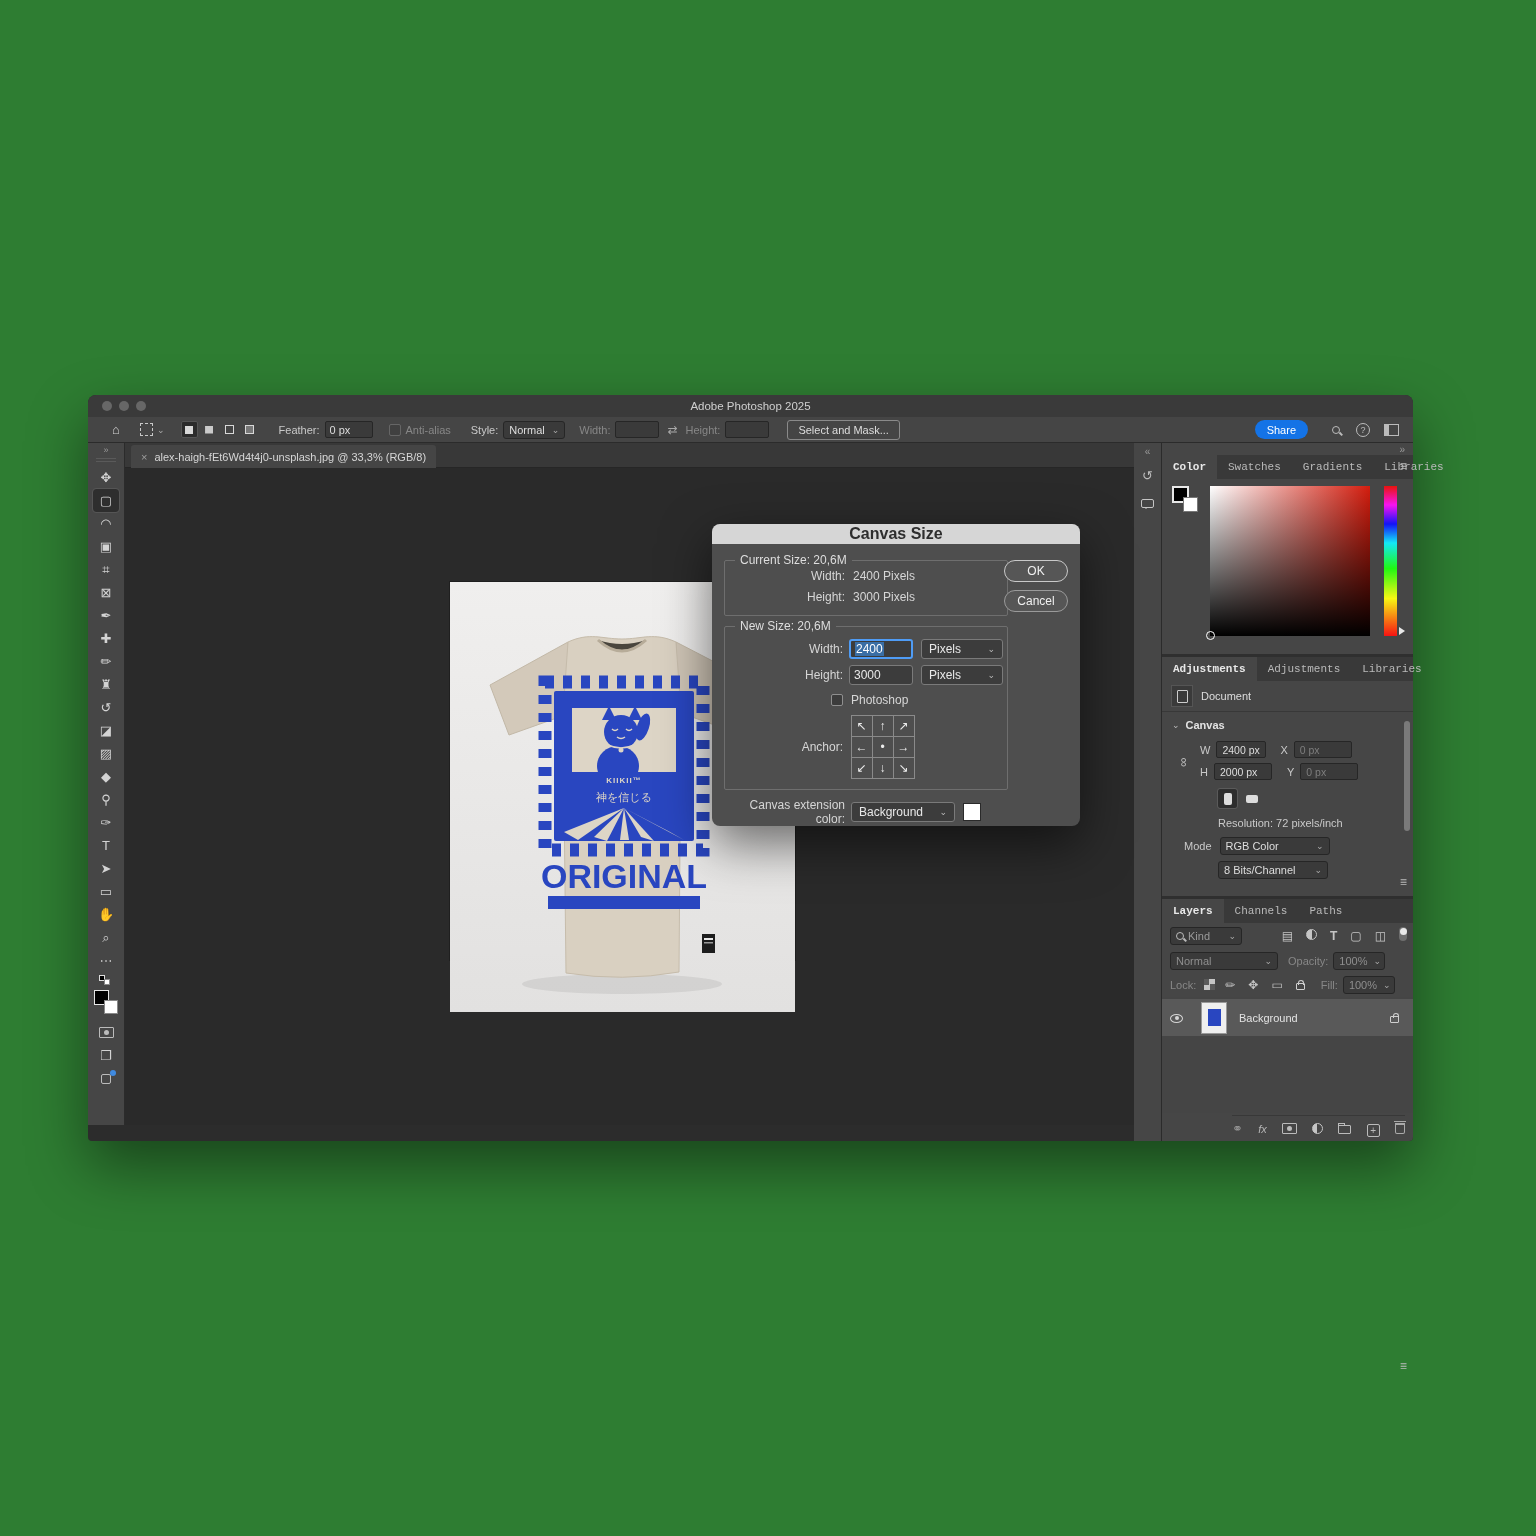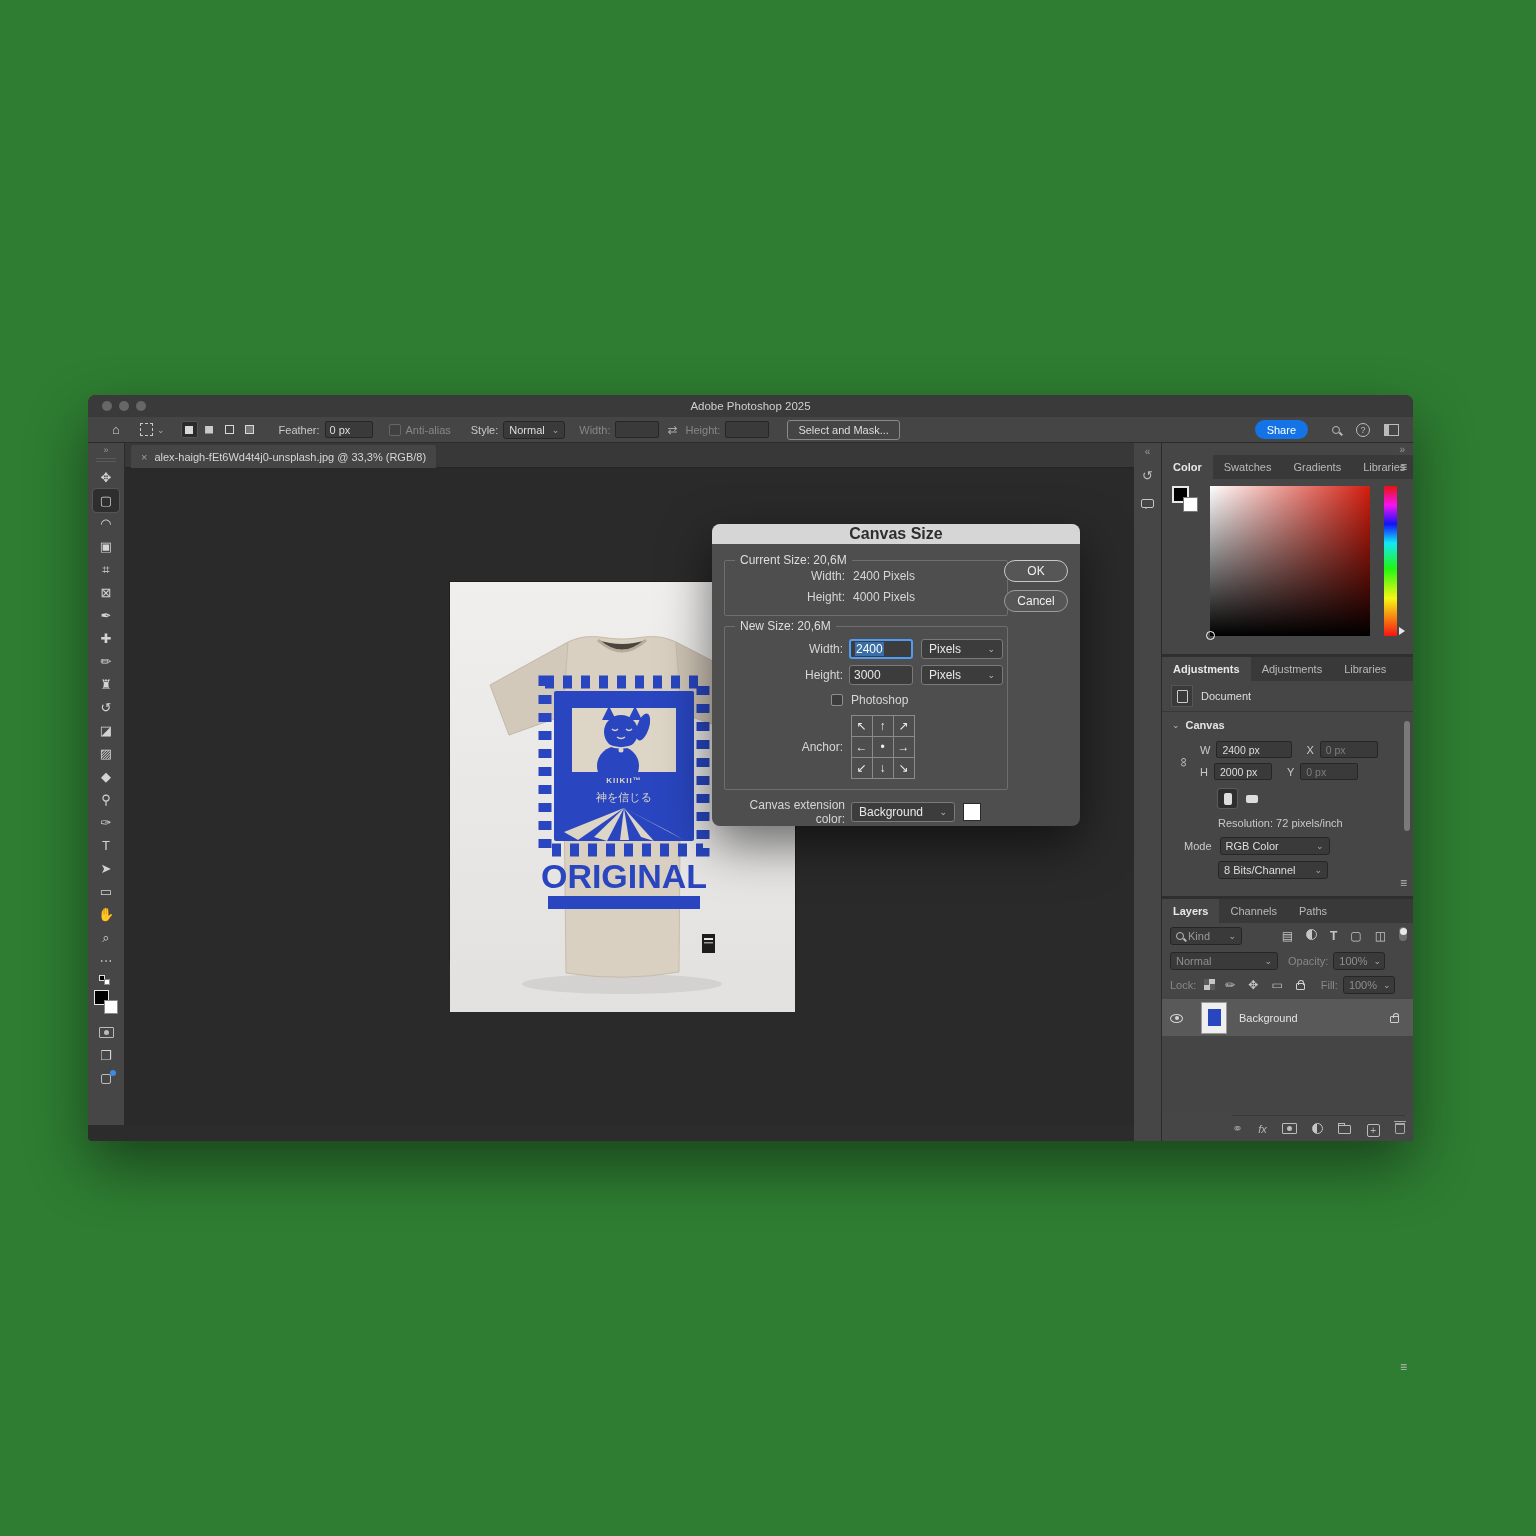--- a/index.html
+++ b/index.html
@@ -69,7 +69,7 @@
 
   
   .panels { position:absolute; left:1074px; top:48px; right:0; bottom:0; background:#464646; border-radius:0 0 4px 0; }
-  .ptabs { position:absolute; left:0; right:0; height:24px; background:#393939; display:flex; align-items:center; }
+  .ptabs { position:absolute; left:0; right:0; height:24px; background:#393939; display:flex; align-items:center;font-family:Liberation Mono, monospace; }
   .ptab { height:24px; display:flex; align-items:center; padding:0 11px; font-size:11px; color:#b9b9b9; }
   .ptab.active { background:#464646; color:#e8e8e8; font-weight:bold; }
   .pmenu { position:absolute; right:6px; top:5px; color:#bbb; font-size:12px; }

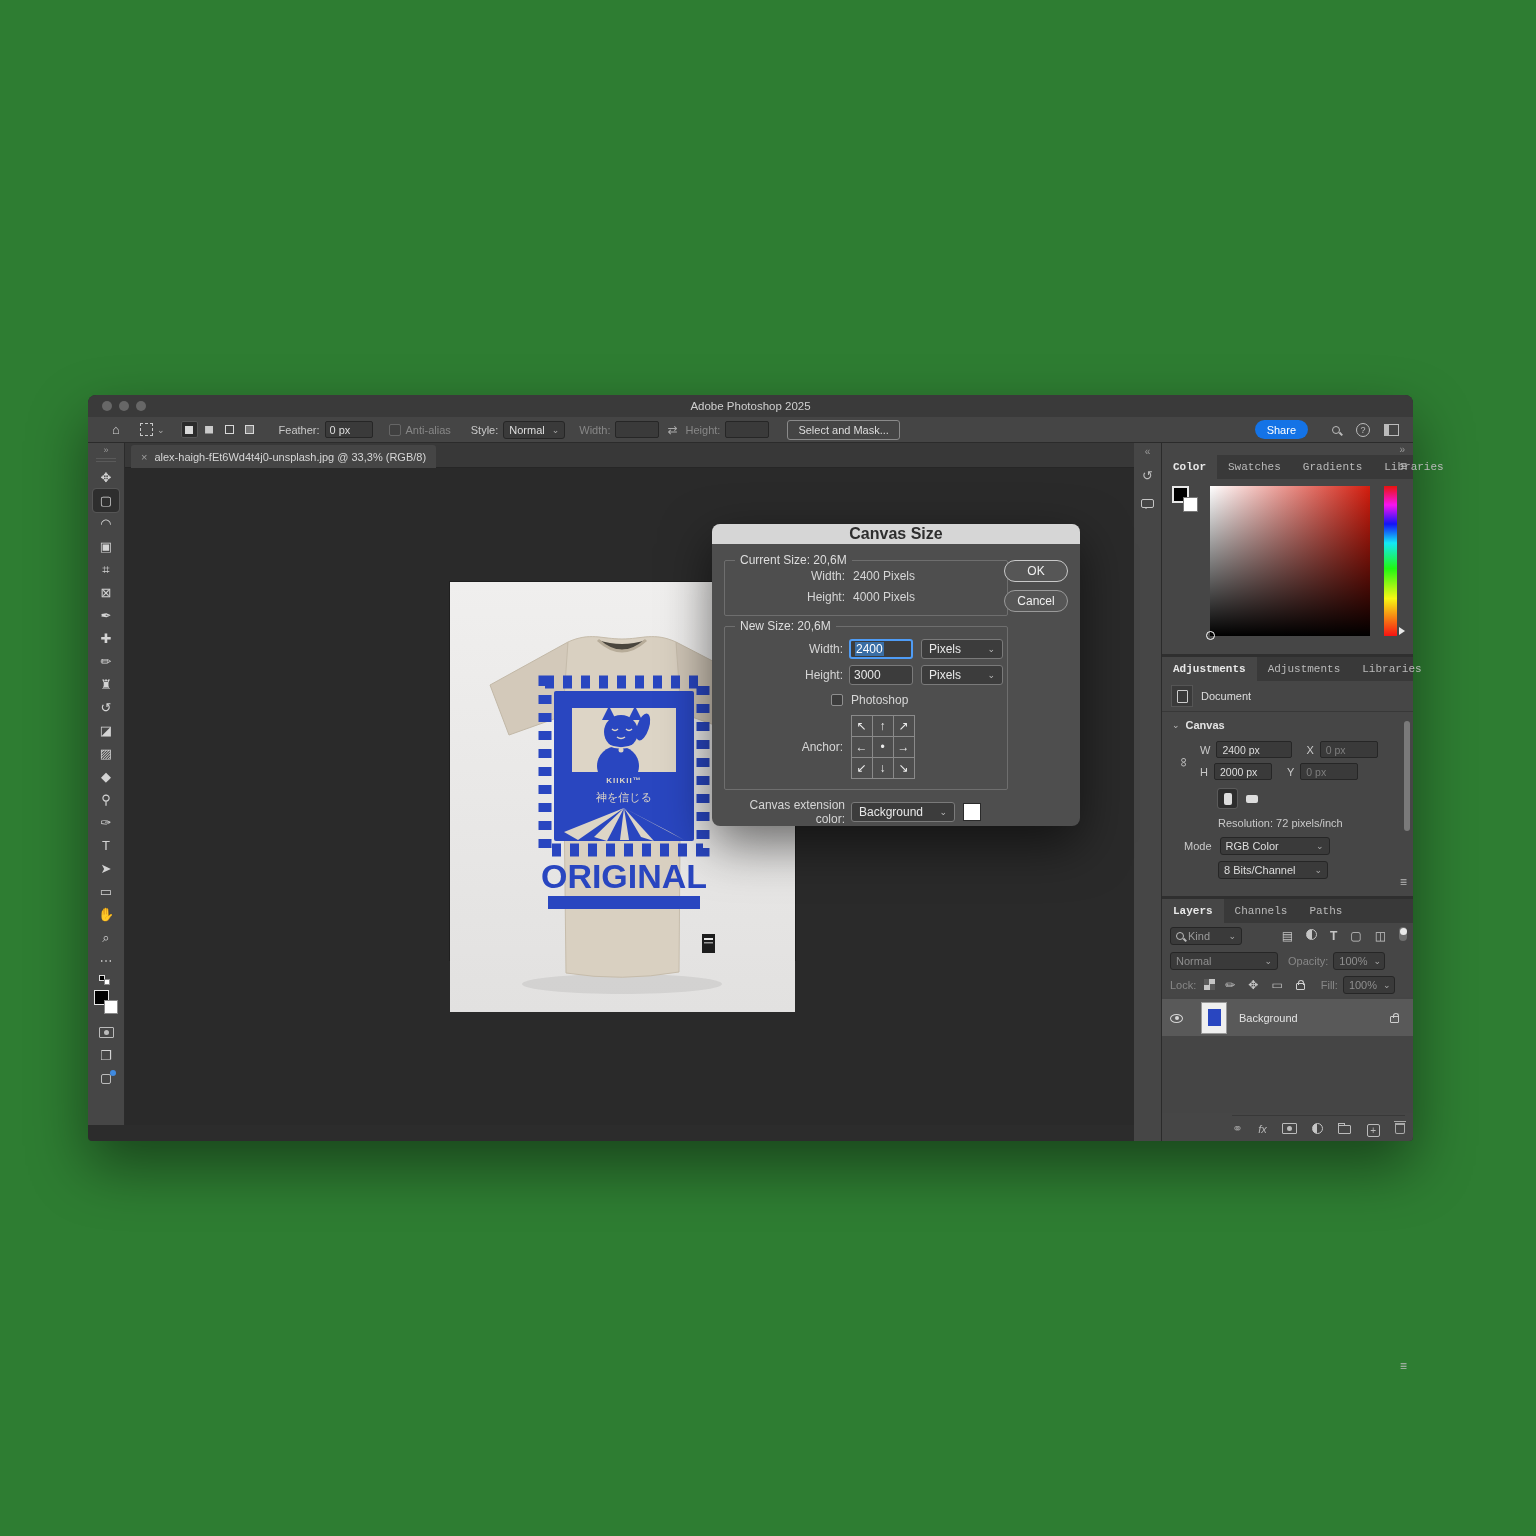--- a/index.html
+++ b/index.html
@@ -515,7 +515,7 @@
       </div>
       <div class="drow" style="top:29px;left:0">
         <span class="dlbl" style="width:120px">Height:</span>
-        <span class="dlbl" style="margin-left:8px;text-align:left">4000 Pixels</span>
+        <span class="dlbl" style="margin-left:8px;text-align:left">3000 Pixels</span>
       </div>
     </div>
 

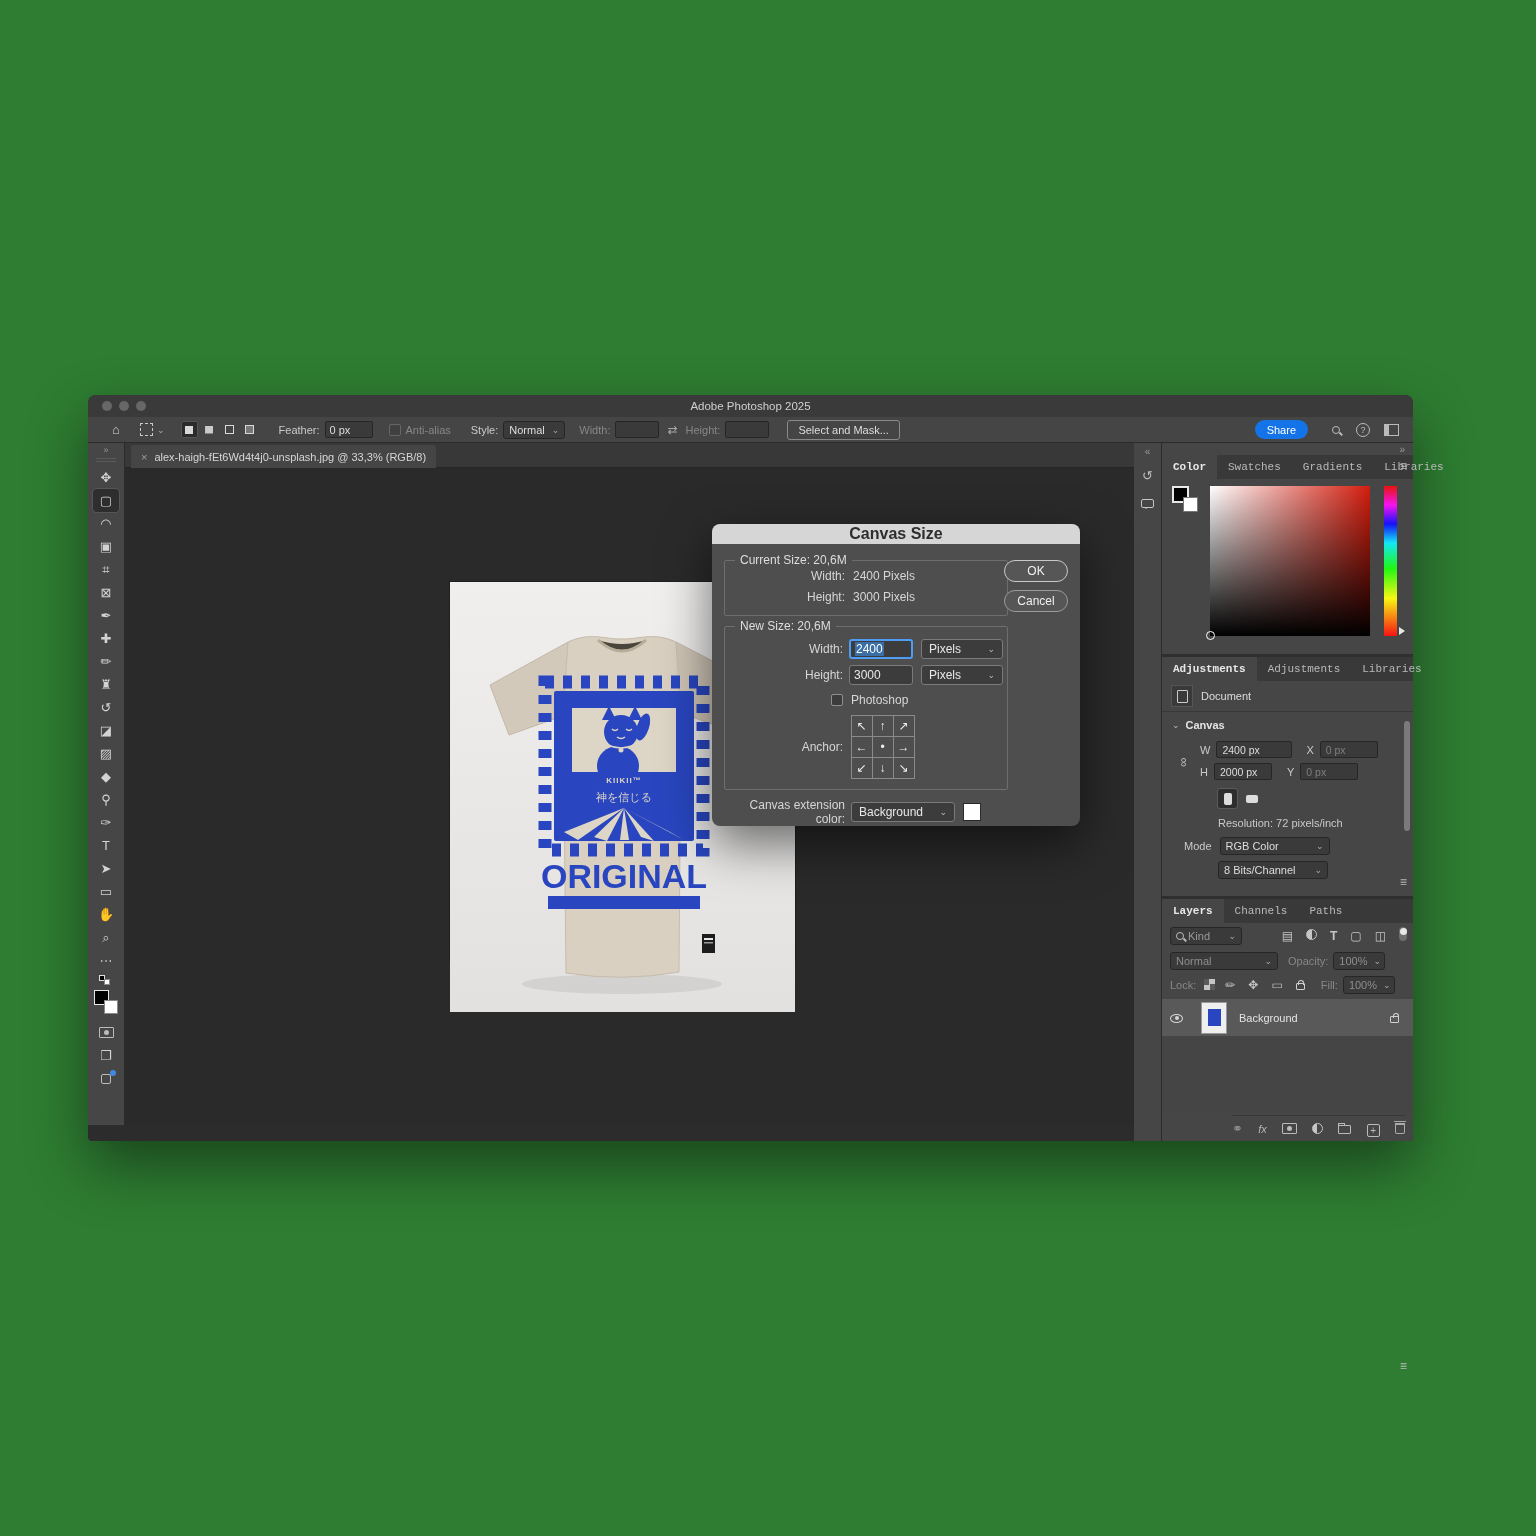--- a/index.html
+++ b/index.html
@@ -392,7 +392,7 @@
       <span class="abs" style="top:44px;left:18px;color:#bbb;font-size:13px;transform:rotate(90deg)">∞</span>
       <div class="row abs" style="top:30px;left:38px;gap:6px">
         <span class="lbl">W</span>
-        <span class="fieldbox" style="width:76px">2400 px</span>
+        <span class="fieldbox" style="width:50px">2400 px</span>
         <span class="lbl" style="margin-left:8px">X</span>
         <span class="fieldbox ghost" style="width:58px">0 px</span>
       </div>

